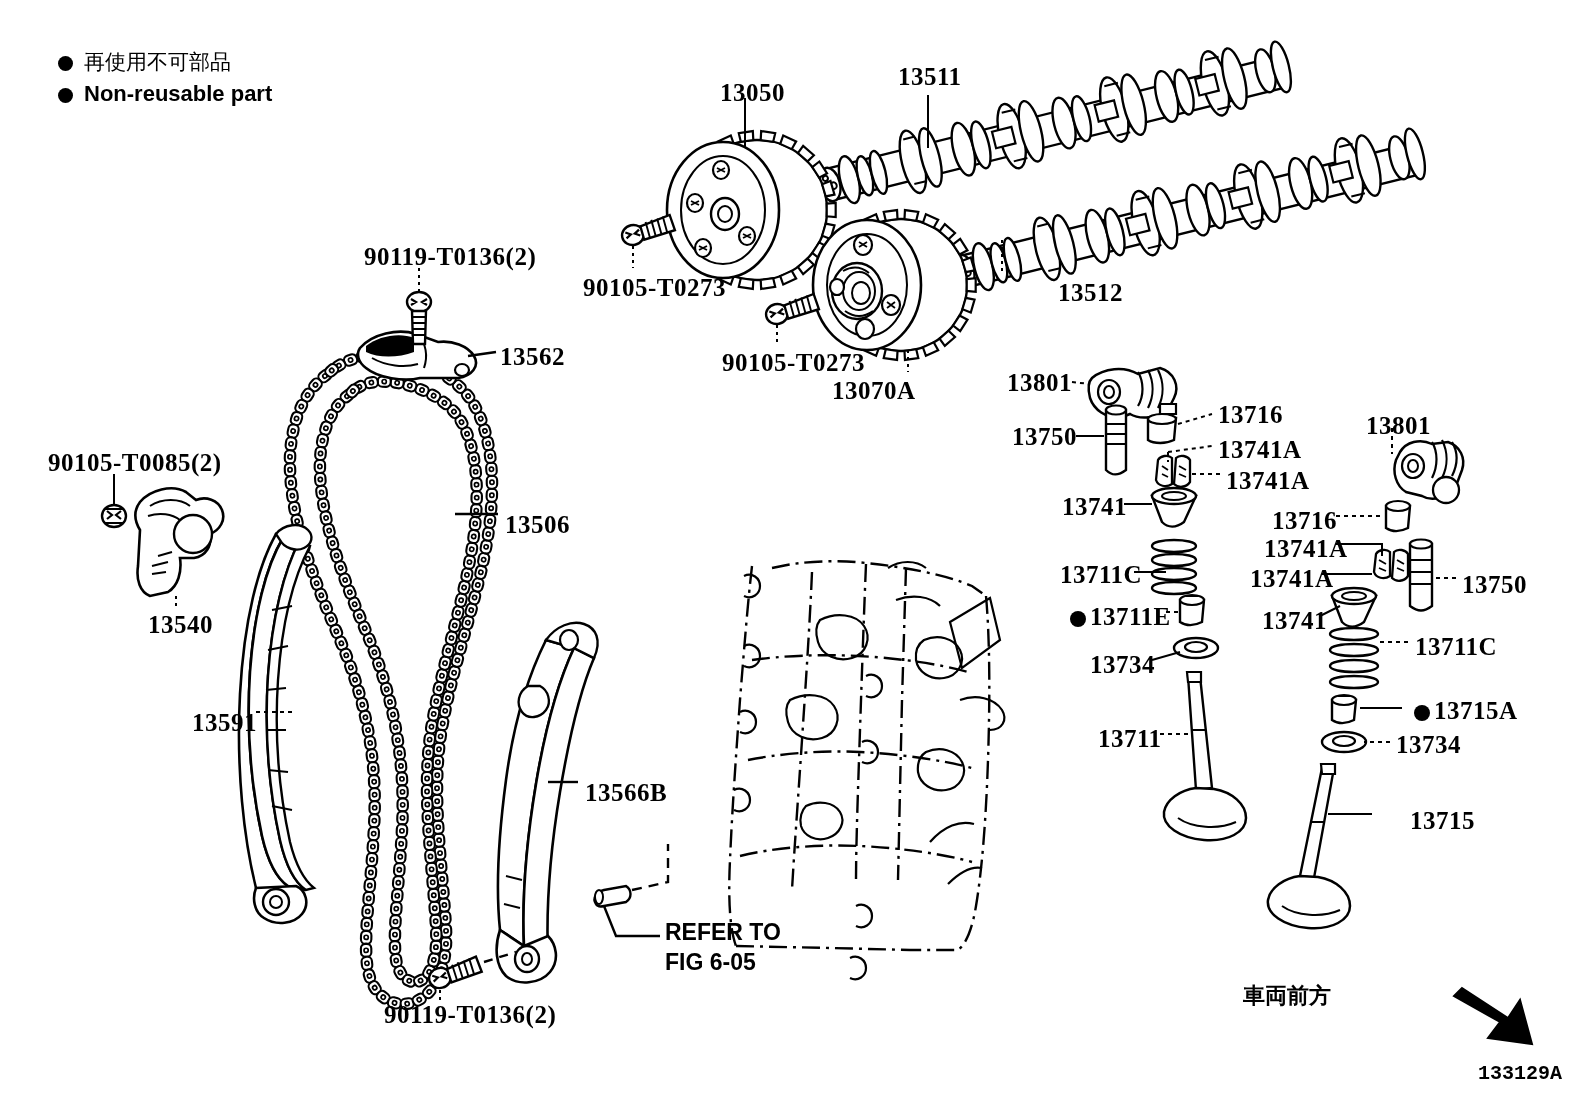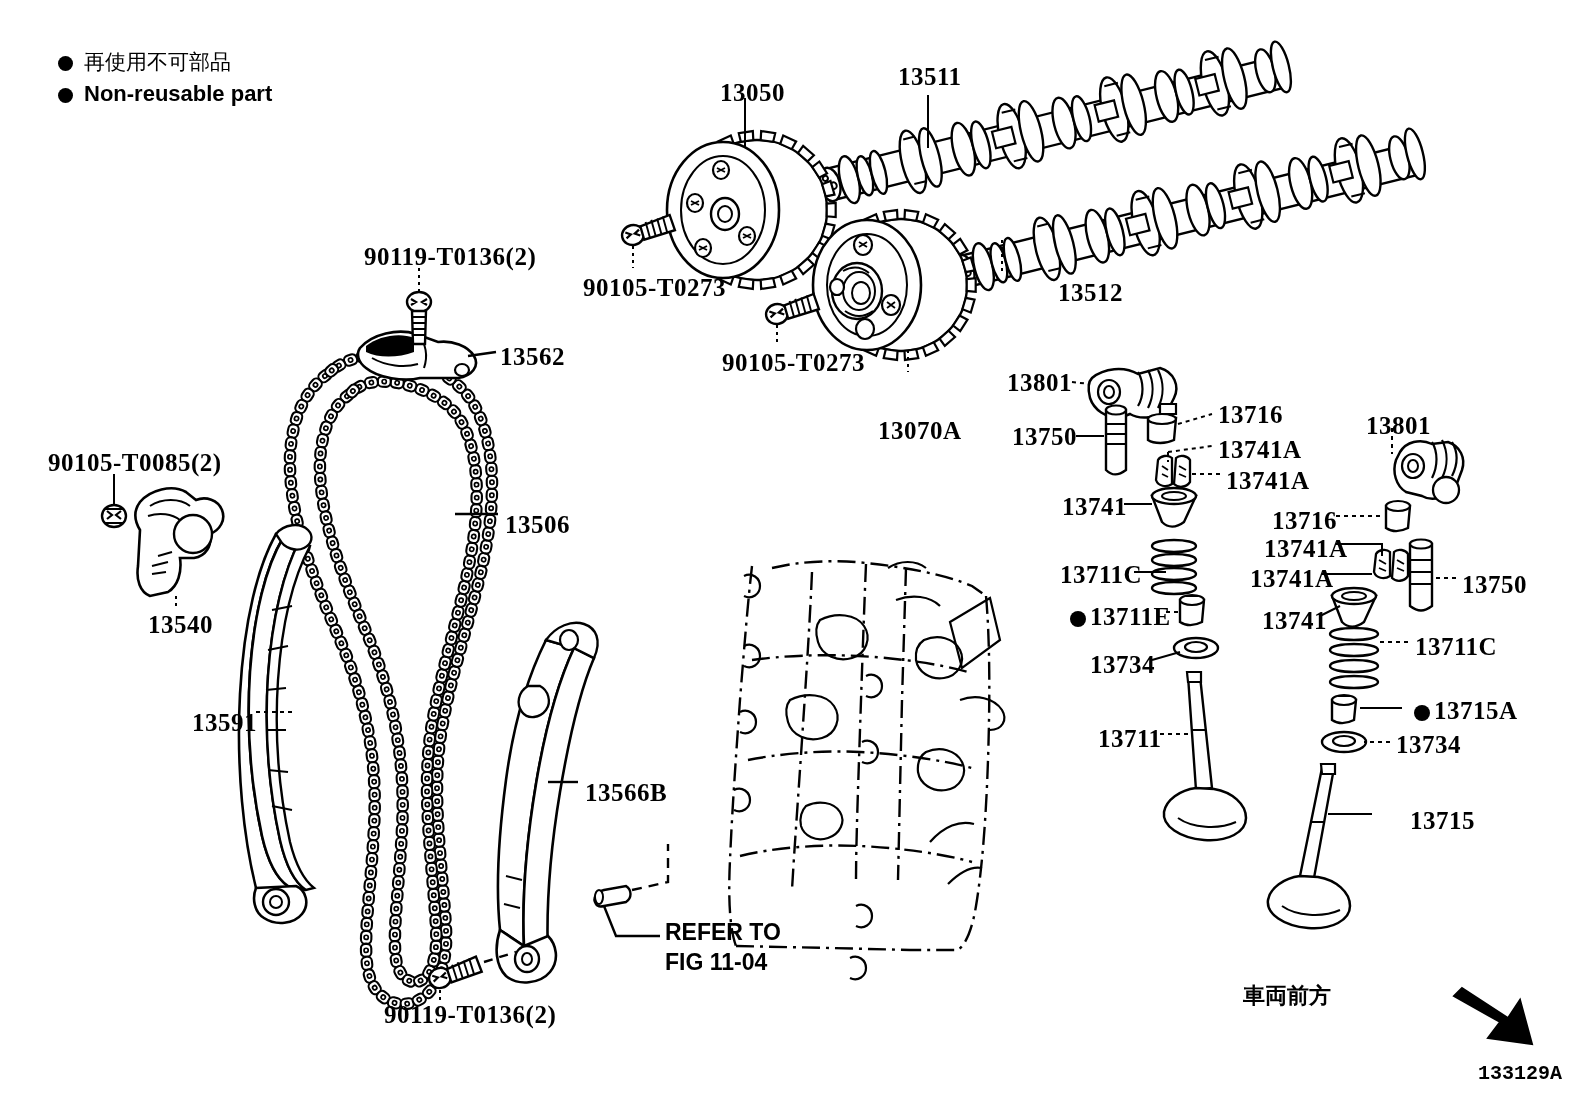--- a/index.html
+++ b/index.html
@@ -1443,7 +1443,7 @@
       <div class="lbl" style="left: 1058px; top: 280px;"><span>13512</span></div>
       <div class="lbl" style="left: 583px; top: 275px;"><span>90105-T0273</span></div>
       <div class="lbl" style="left: 722px; top: 350px;"><span>90105-T0273</span></div>
-      <div class="lbl" style="left: 878px; top: 378px; margin-top: 40px;"><span>13070A</span></div>
+      <div class="lbl" style="left: 832px; top: 378px;"><span>13070A</span></div>
       <div class="lbl" style="left: 364px; top: 244px;"><span>90119-T0136(2)</span></div>
       <div class="lbl" style="left: 500px; top: 344px;"><span>13562</span></div>
       <div class="lbl" style="left: 48px; top: 450px;"><span>90105-T0085(2)</span></div>

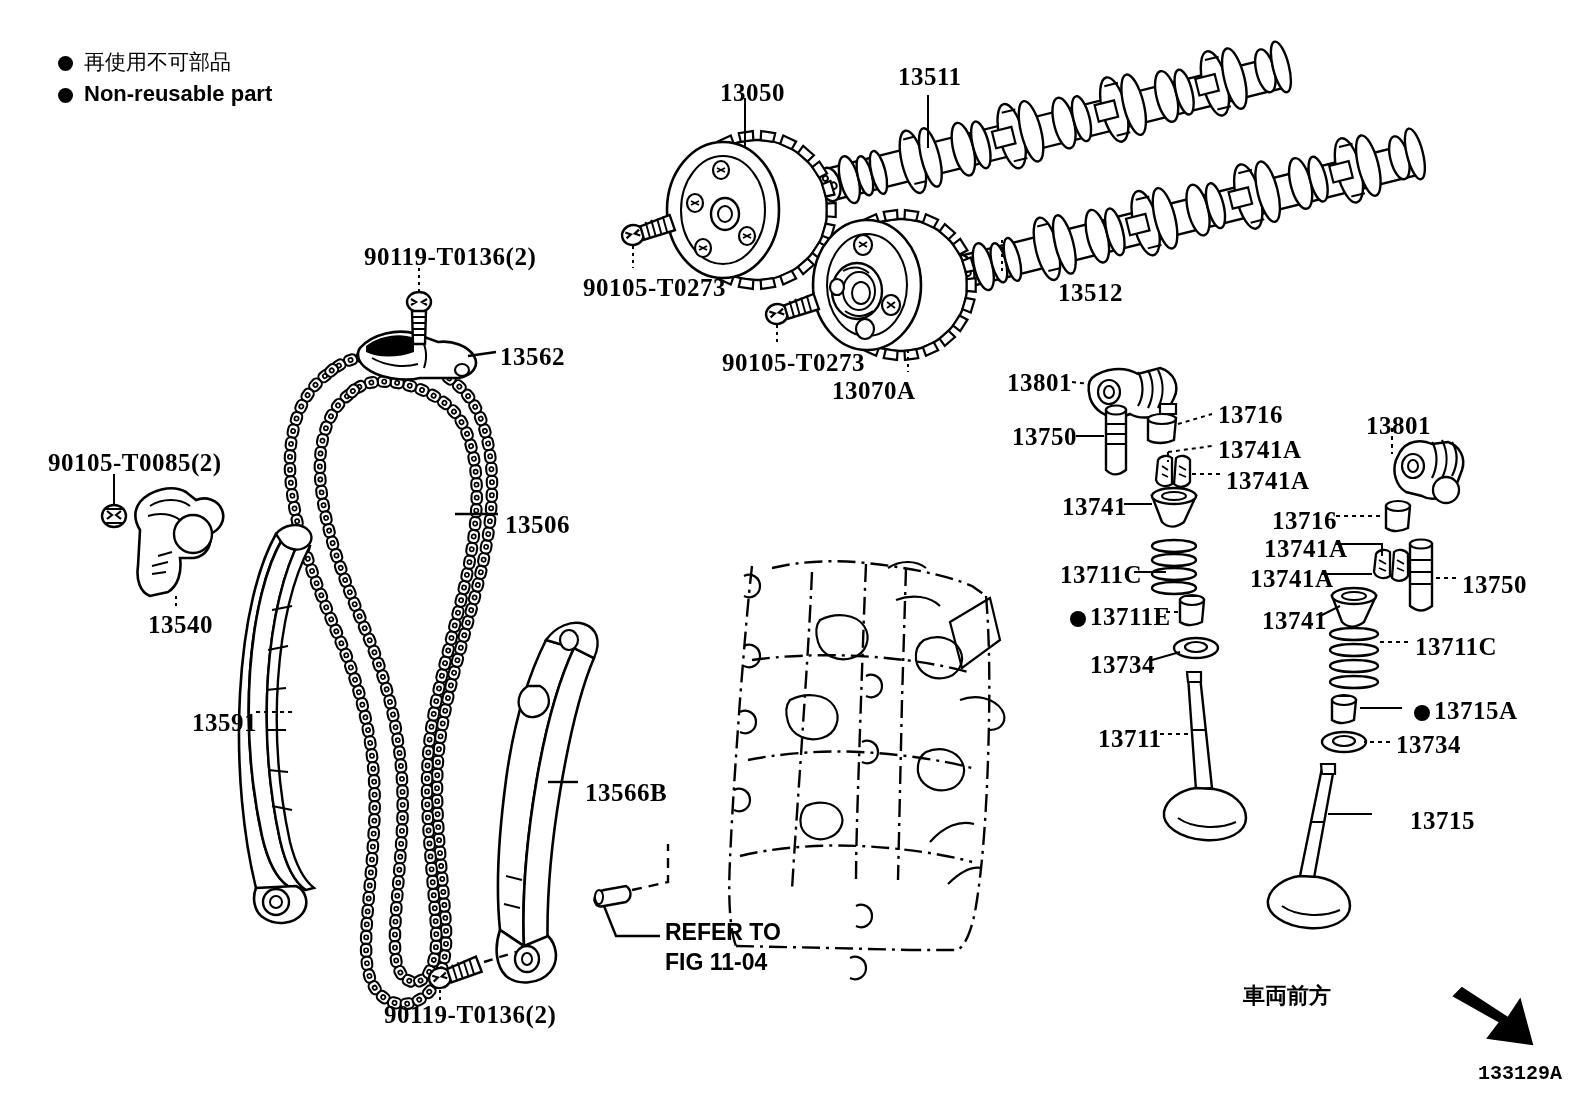--- a/index.html
+++ b/index.html
@@ -1476,7 +1476,7 @@
 
   <div class="refer" style="left:665px;top:918px;">
     <div>REFER TO</div>
-    <div>FIG 11-04</div>
+    <div>FIG 6-05</div>
   </div>
 
   <div class="front" style="left:1243px;top:982px;">

